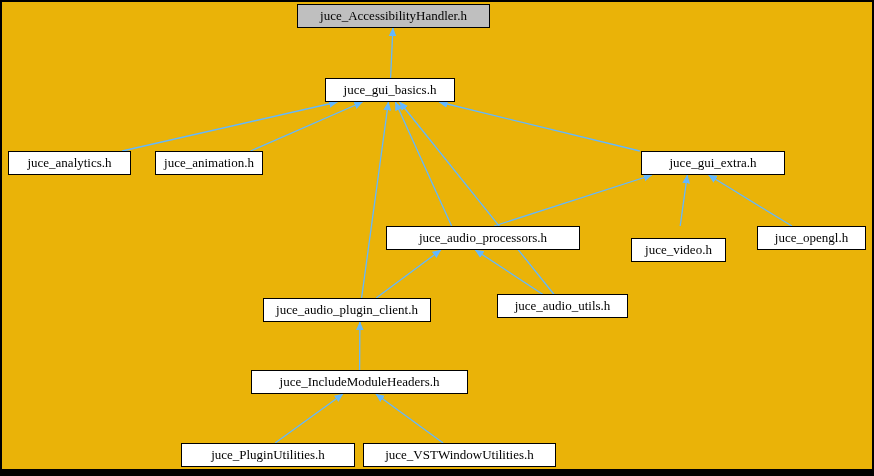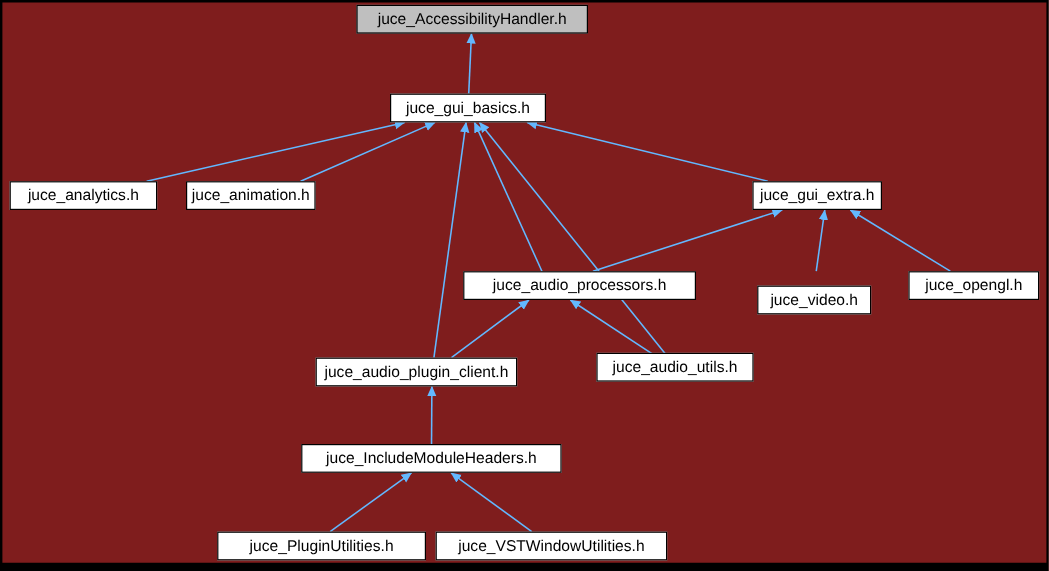--- a/index.html
+++ b/index.html
@@ -8,11 +8,11 @@
     width: 874px;
     height: 476px;
     box-sizing: border-box;
-    background: #7f1d1d;
+    background: #eab308;
     border: 2px solid #000000;
     border-bottom-width: 7px;
     overflow: hidden;
-    font-family: Liberation Sans, sans-serif;
+    font-family: Liberation Serif, serif;
   }
   #edges {
     position: absolute;

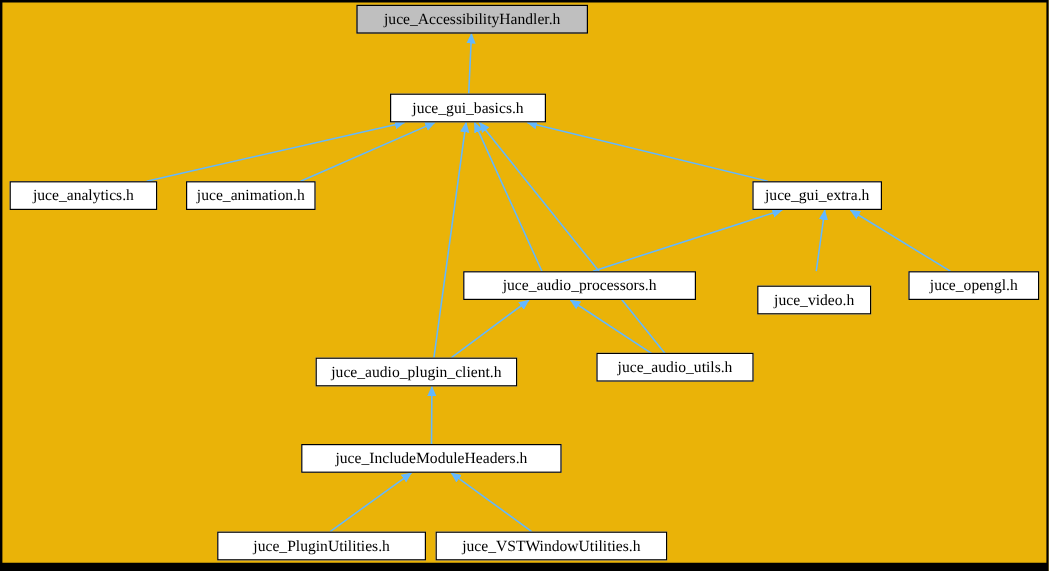--- a/index.html
+++ b/index.html
@@ -72,7 +72,7 @@
 
   <div class="node" style="left:153px;top:149px;width:108px">juce_animation.h</div>
 
-  <div class="node" style="left:625px;top:149px;width:108px">juce_gui_extra.h</div>
+  <div class="node" style="left:639px;top:149px;width:144px">juce_gui_extra.h</div>
 
   <div class="node" style="left:384px;top:224px;width:194px">juce_audio_processors.h</div>
 

